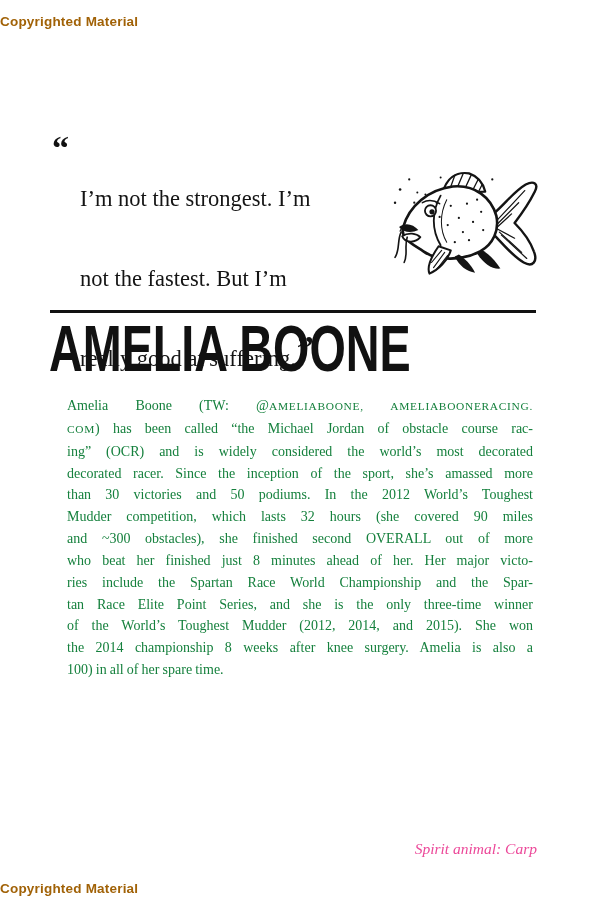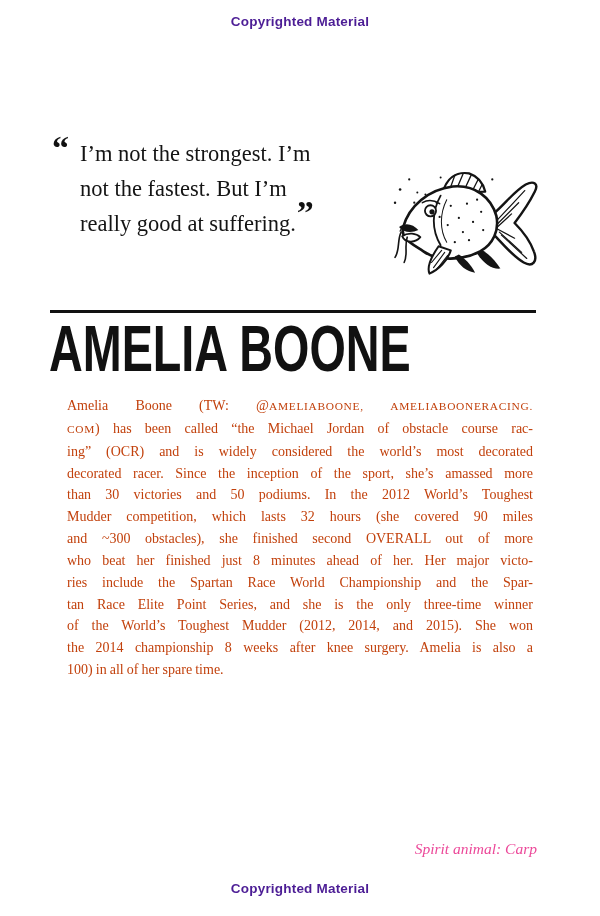--- a/index.html
+++ b/index.html
@@ -15,9 +15,9 @@
     position: absolute;
     left: 0;
     width: 100%;
-    text-align: center;
+    text-align: left;
     font: 700 13.5px/1.1 "Liberation Sans", "DejaVu Sans", sans-serif;
-    color: #4c1d95;
+    color: #a16207;
     letter-spacing: 0.2px;
   }
   .copyright.top { top: 15px; }

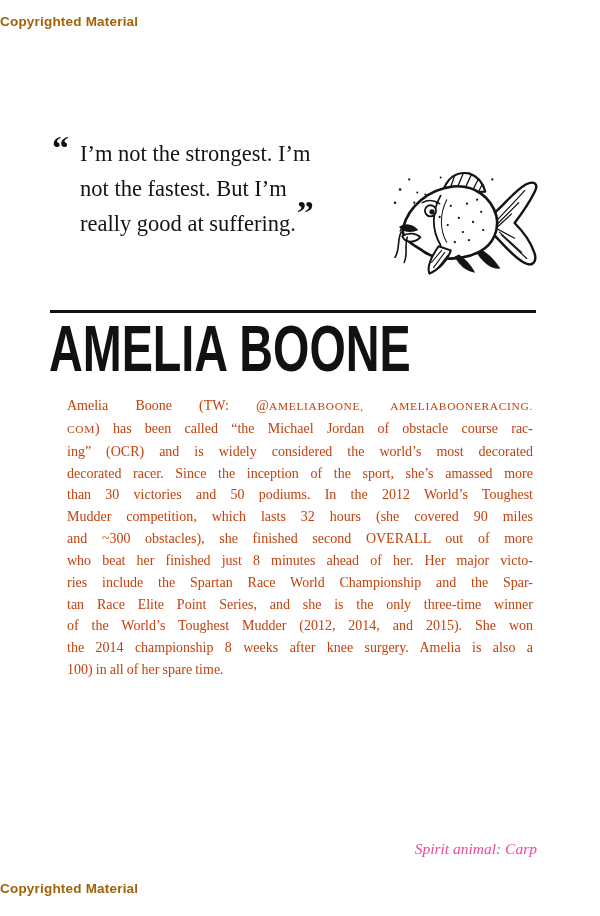--- a/index.html
+++ b/index.html
@@ -34,7 +34,7 @@
     line-height: 35px;
     color: #141414;
   }
-  .quote-line { padding-left: 24px; white-space: nowrap; }
+  .quote-line { padding-left: 24px; white-space: nowrap; margin-top: 45px; }
   .qmark {
     font-weight: 700;
     font-size: 34px;

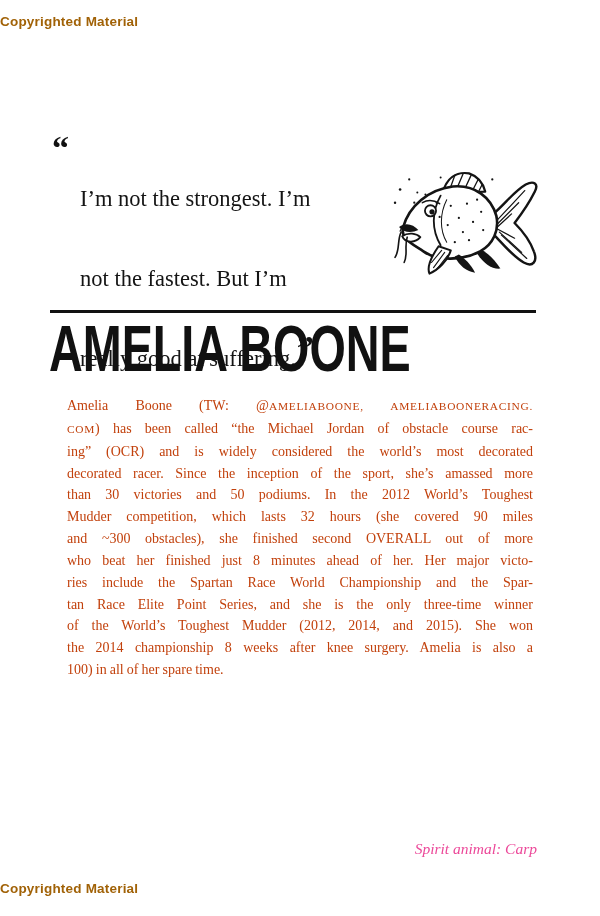--- a/index.html
+++ b/index.html
@@ -93,7 +93,7 @@
     font-family: "Liberation Serif", "DejaVu Serif", serif;
     font-size: 14px;
     line-height: 21.85px;
-    color: #c2410c;
+    color: #15803d;
     word-spacing: -0.4px;
   }
   .bio-line {

